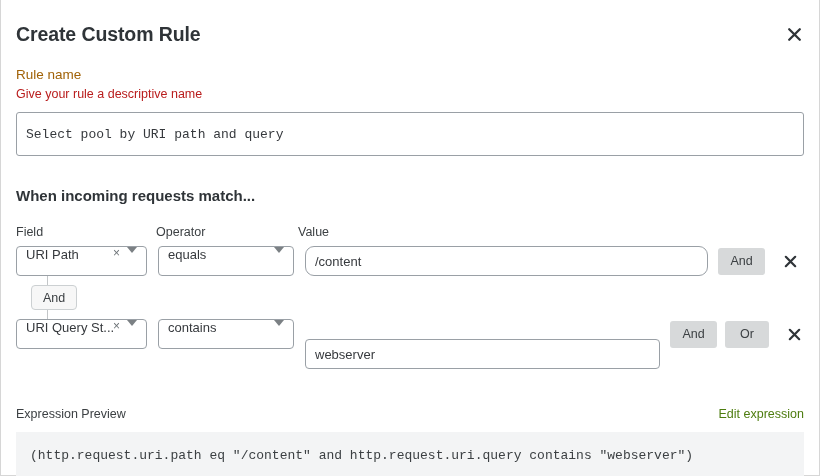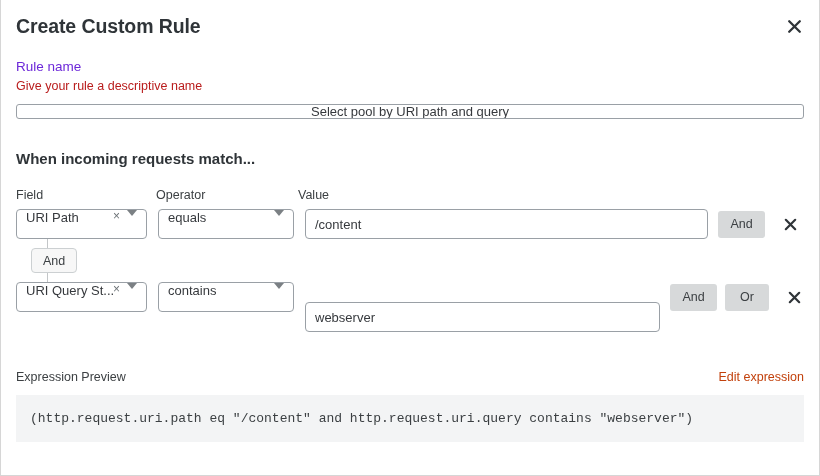--- a/index.html
+++ b/index.html
@@ -22,7 +22,7 @@
     border-left: 1px solid #d6d6d6;
     border-right: 1px solid #d6d6d6;
     border-bottom: 1px solid #d6d6d6;
-    padding: 4px 15px;
+    padding: 12px 15px;
   }
 
   

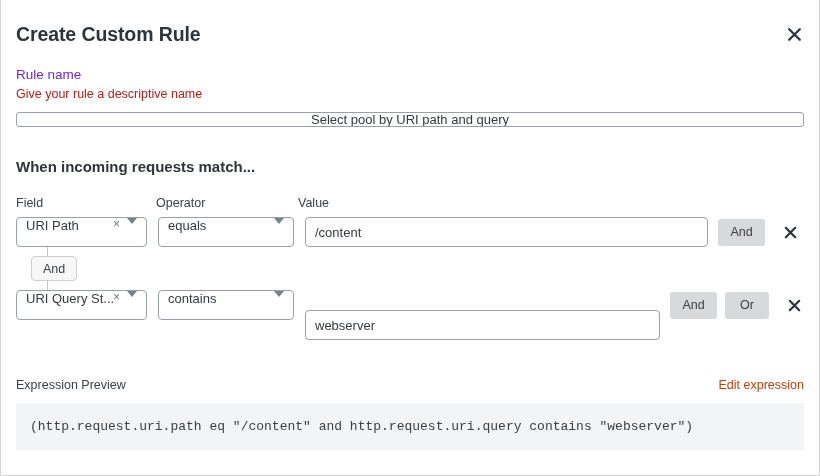--- a/index.html
+++ b/index.html
@@ -52,7 +52,7 @@
   .section-rule-name { margin-top: 19px; }
   .field-label {
     font-size: 13.5px;
-    color: #6d28d9;
+    color: #a16207;
     line-height: 18px;
   }
   .field-hint {

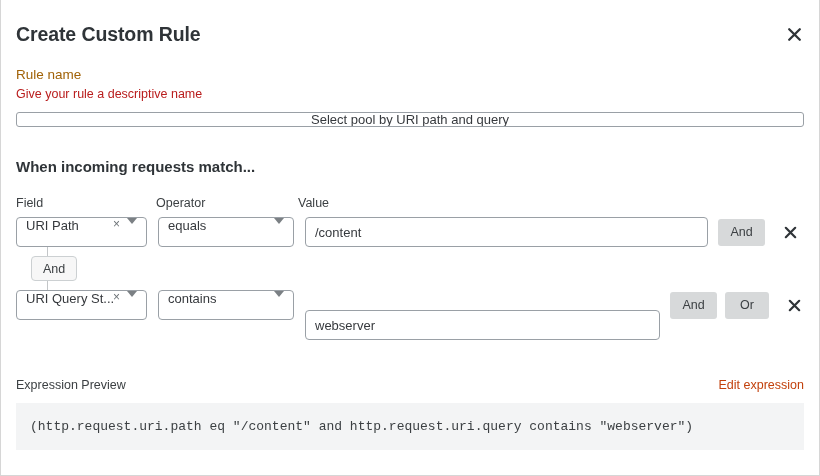--- a/index.html
+++ b/index.html
@@ -64,17 +64,16 @@
   .text-input {
     display: block;
     width: 100%;
-    height: 15px;
+    height: 44px;
     margin-top: 9px;
     padding: 0 9px;
-    font-family: Liberation Sans, sans-serif;
+    font-family: Liberation Mono, monospace;
     font-size: 13px;
     color: #36393d;
     background: #fff;
     border: 1px solid #9aa0a6;
     border-radius: 3px;
     outline: none;
-    text-align: center;
   }
 
   

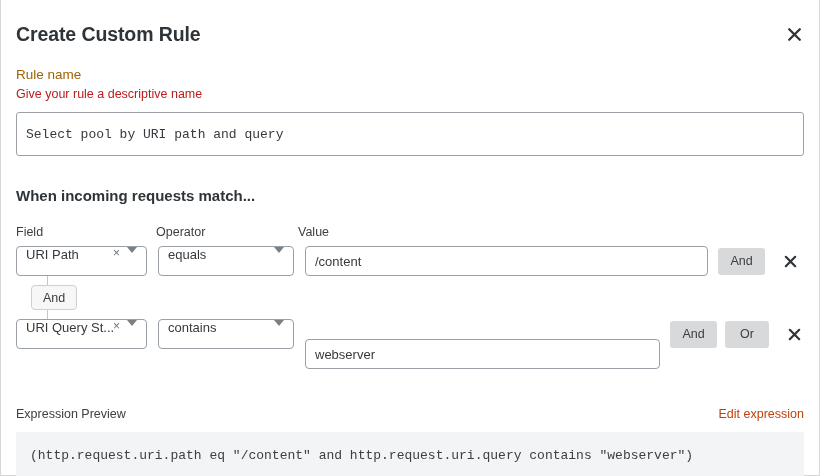--- a/index.html
+++ b/index.html
@@ -166,7 +166,7 @@
     outline: none;
     flex: none;
   }
-  .value-input.wide   { width: 403px; }
+  .value-input.wide   { width: 403px; border-radius: 9px; }
   .value-input.narrow { width: 355px; margin-top: 40px; }
 
   .logic-btn {

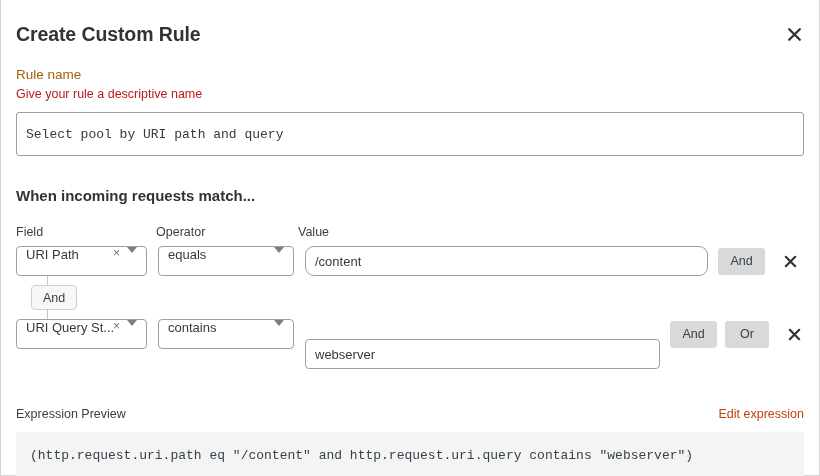--- a/index.html
+++ b/index.html
@@ -233,7 +233,7 @@
   }
   .expr-edit-link {
     font-size: 12.5px;
-    color: #c2410c;
+    color: #4d7c0f;
     text-decoration: none;
     cursor: pointer;
     line-height: 17px;

